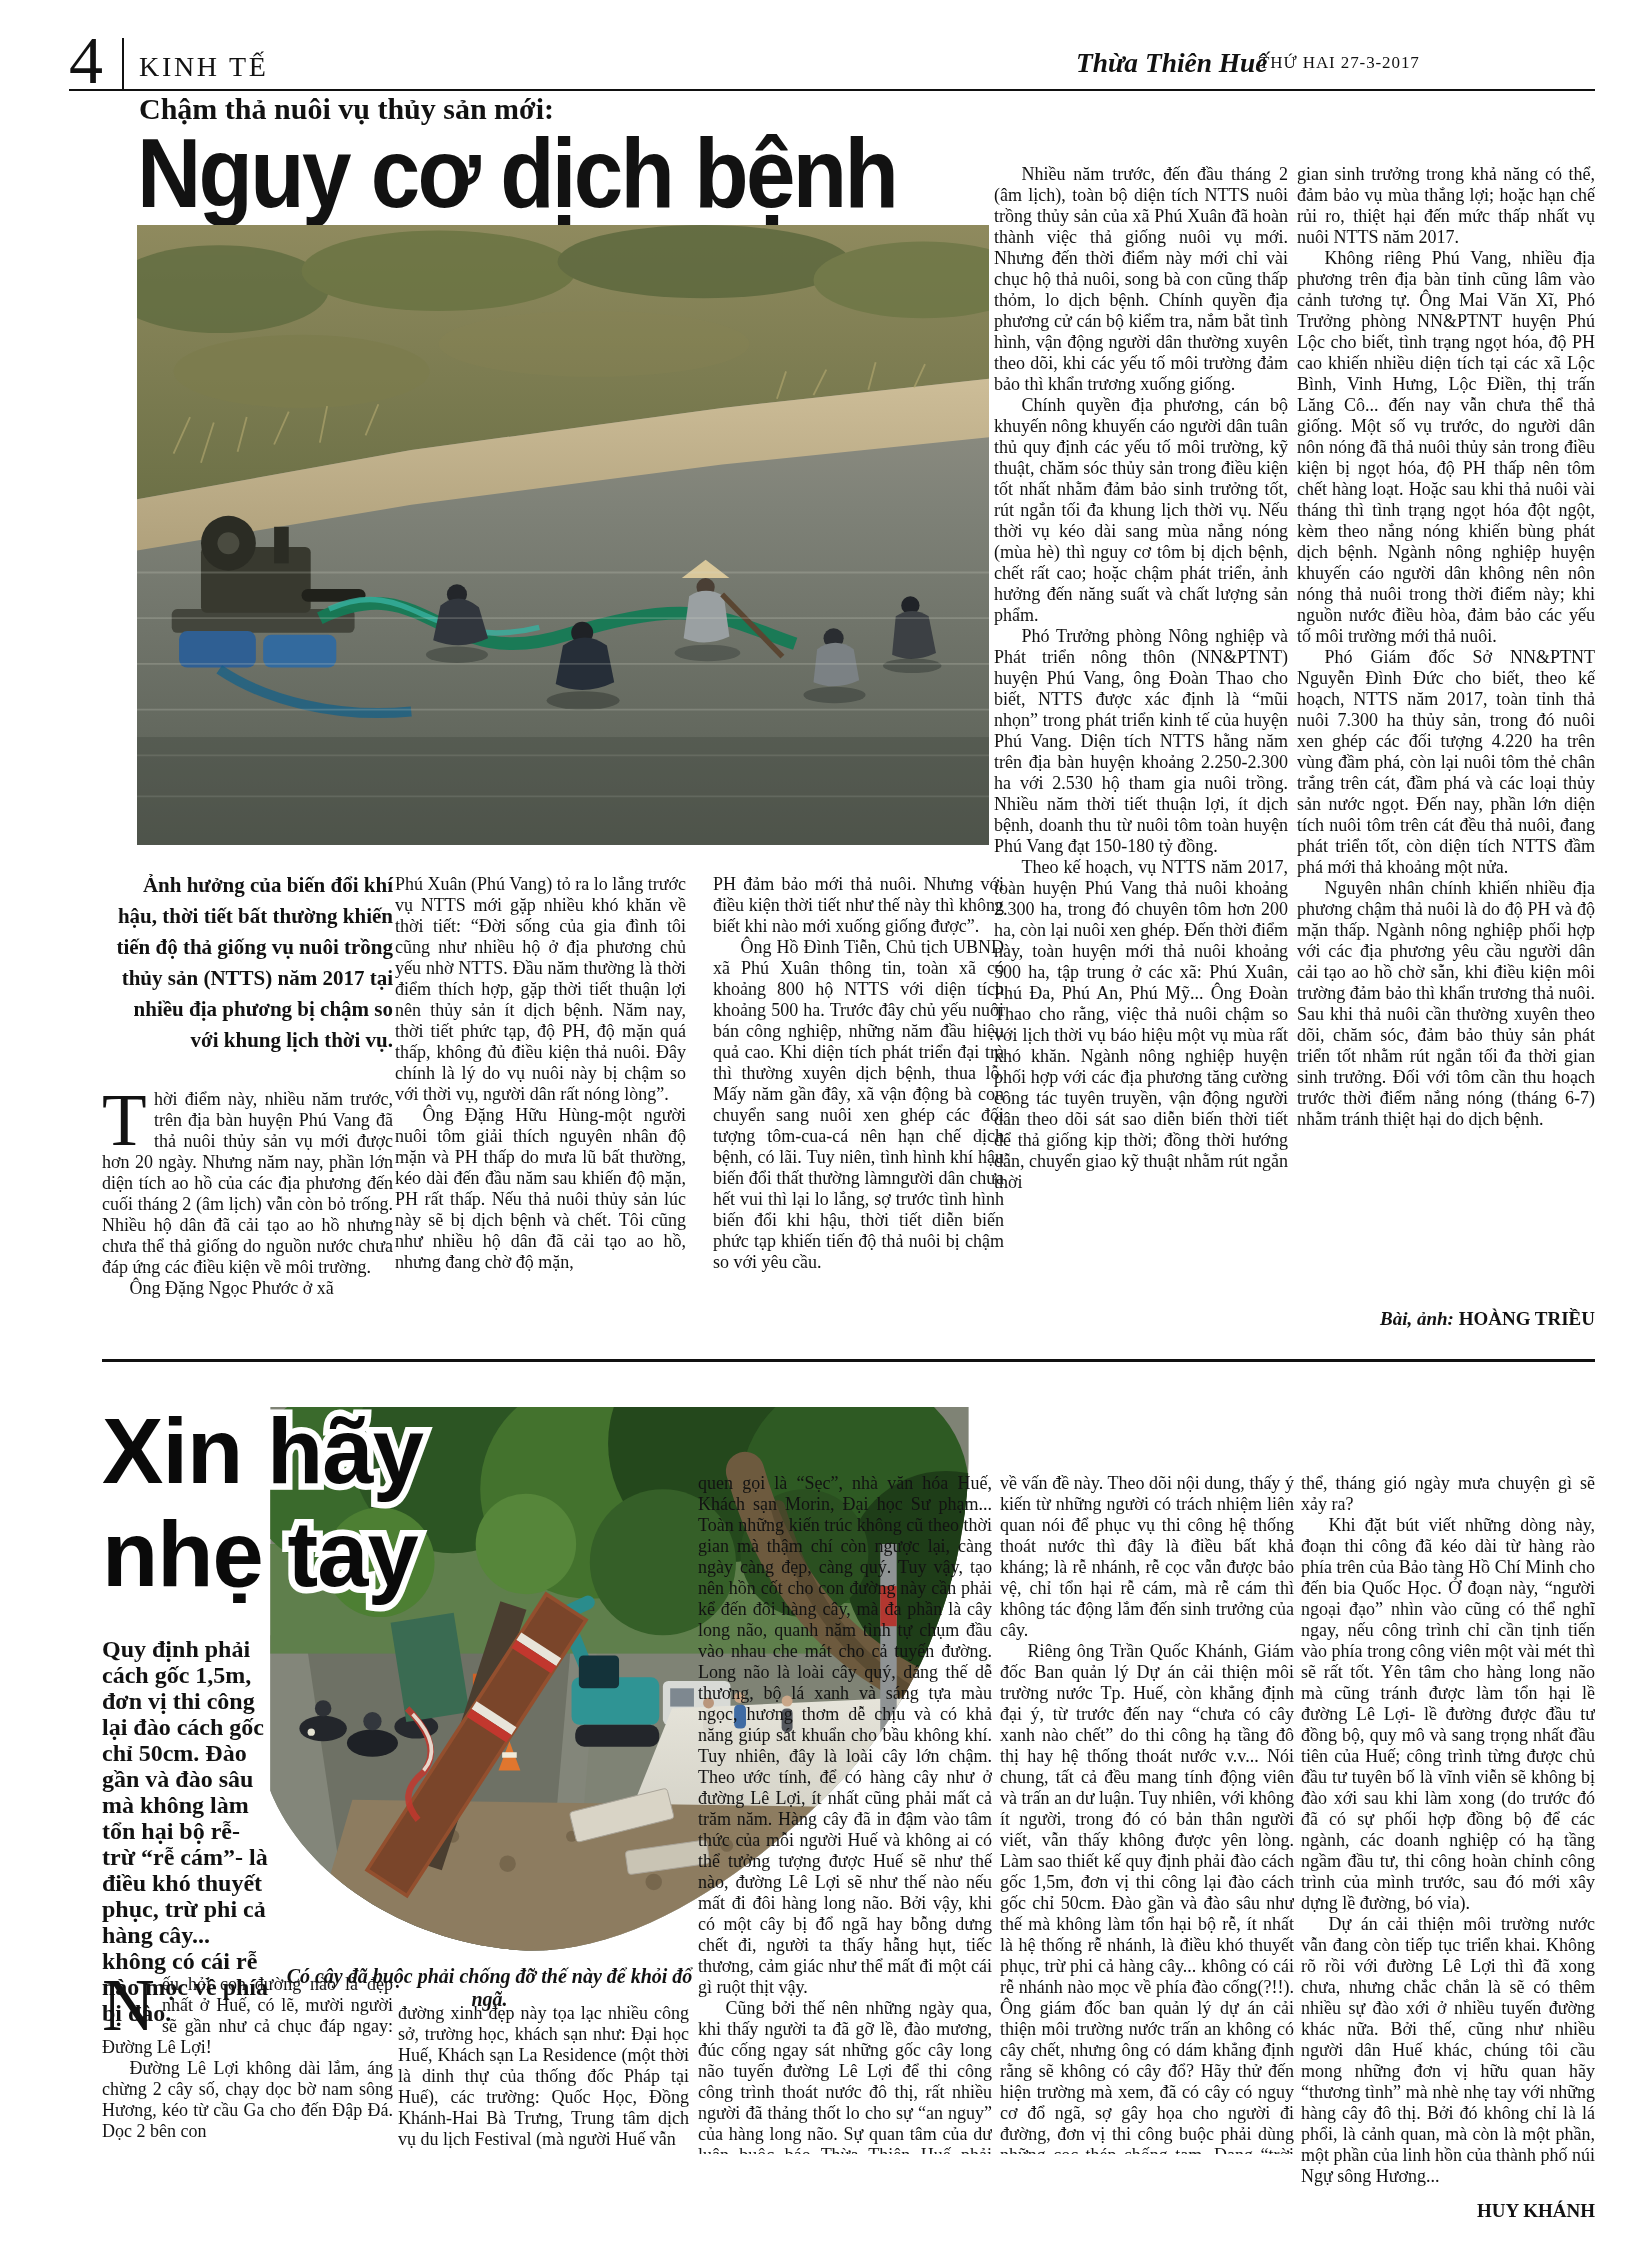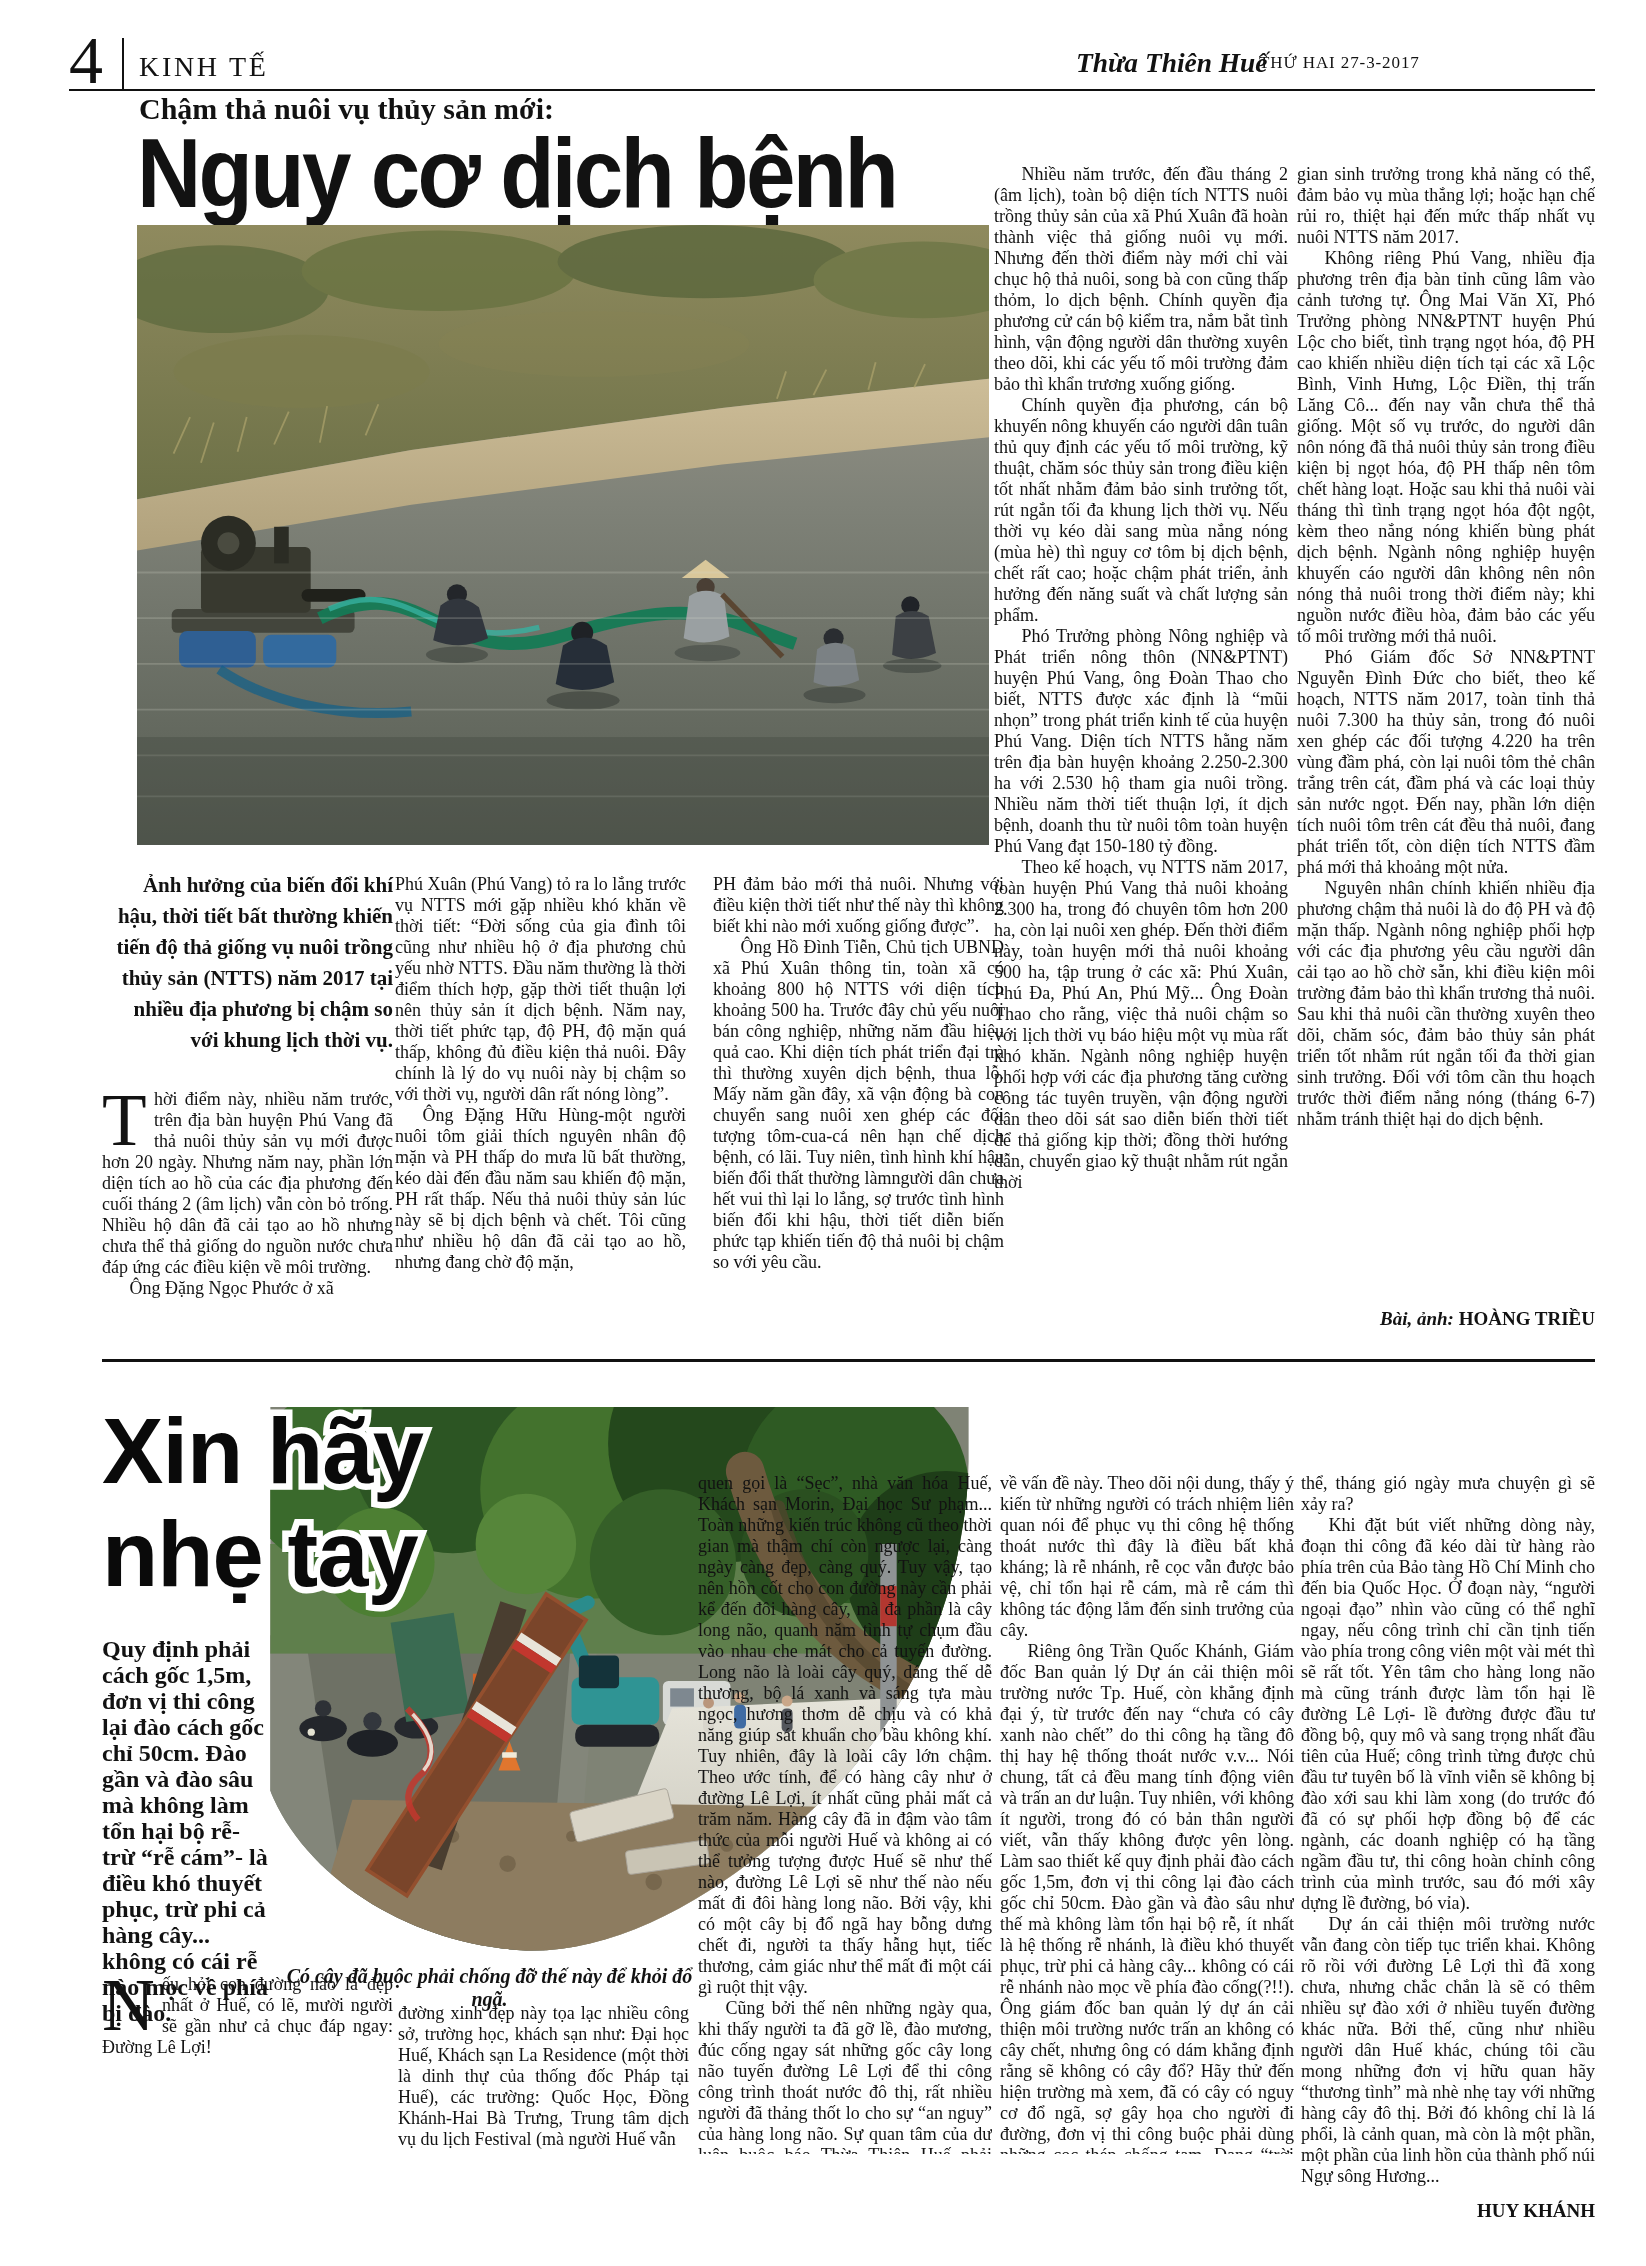--- a/index.html
+++ b/index.html
@@ -291,6 +291,7 @@
   <div class="abs lede2" style="left:102px; top:1636px; width:170px;">Quy định phải cách gốc 1,5m, đơn vị thi công lại đào cách gốc chỉ 50cm. Đào gần và đào sâu mà không làm tổn hại bộ rễ- trừ “rễ cám”- là điều khó thuyết phục, trừ phi cả hàng cây... không có cái rễ nào mọc về phía bị đào.</div>
   <div class="abs col" style="left:102px; top:1974px; width:291px; height:265px;">
       <p class="dropcap">Nếu hỏi con đường nào là đẹp nhất ở Huế, có lẽ, mười người sẽ gần như cả chục đáp ngay: Đường Lê Lợi!</p>
+      <p>Đường Lê Lợi không dài lắm, áng chừng 2 cây số, chạy dọc bờ nam sông Hương, kéo từ cầu Ga cho đến Đập Đá. Dọc 2 bên con</p>
     </div>
   <div class="abs col" style="left:398px; top:2003px; width:291px; height:236px;">
       <p class="cont">đường xinh đẹp này tọa lạc nhiều công sở, trường học, khách sạn như: Đại học Huế, Khách sạn La Residence (một thời là dinh thự của thống đốc Pháp tại Huế), các trường: Quốc Học, Đồng Khánh-Hai Bà Trưng, Trung tâm dịch vụ du lịch Festival (mà người Huế vẫn</p>

